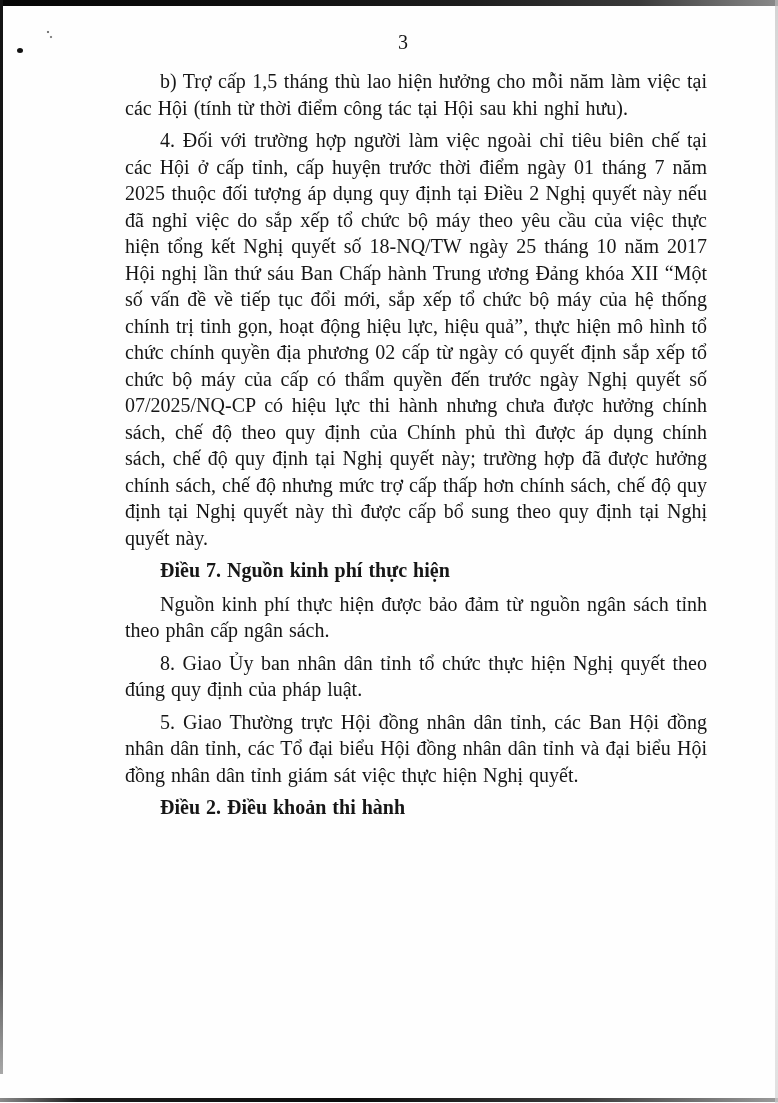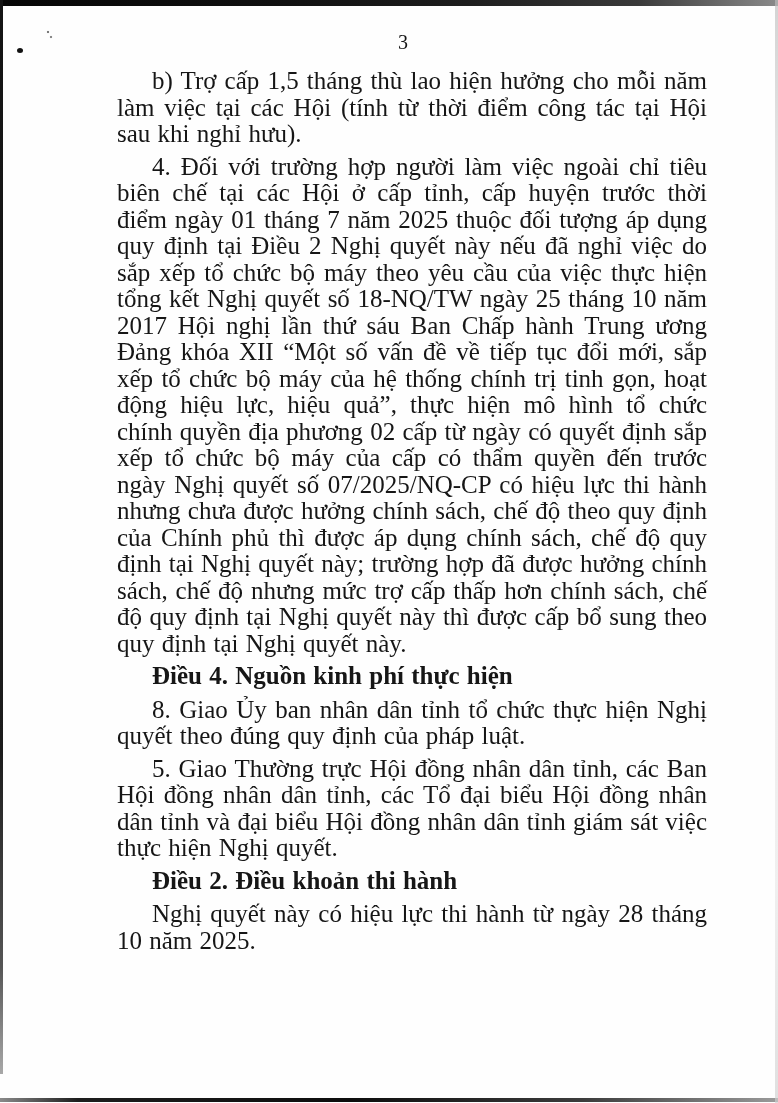--- a/index.html
+++ b/index.html
@@ -38,8 +38,8 @@
     width: 594px;
   }
   .content p {
-    margin: 0 0 6px 4px;
-    font-size: 25px;
+    margin: 0 0 6px 12px;
+    font-size: 20px;
     line-height: 26.5px;
     text-align: justify;
     text-indent: 35px;

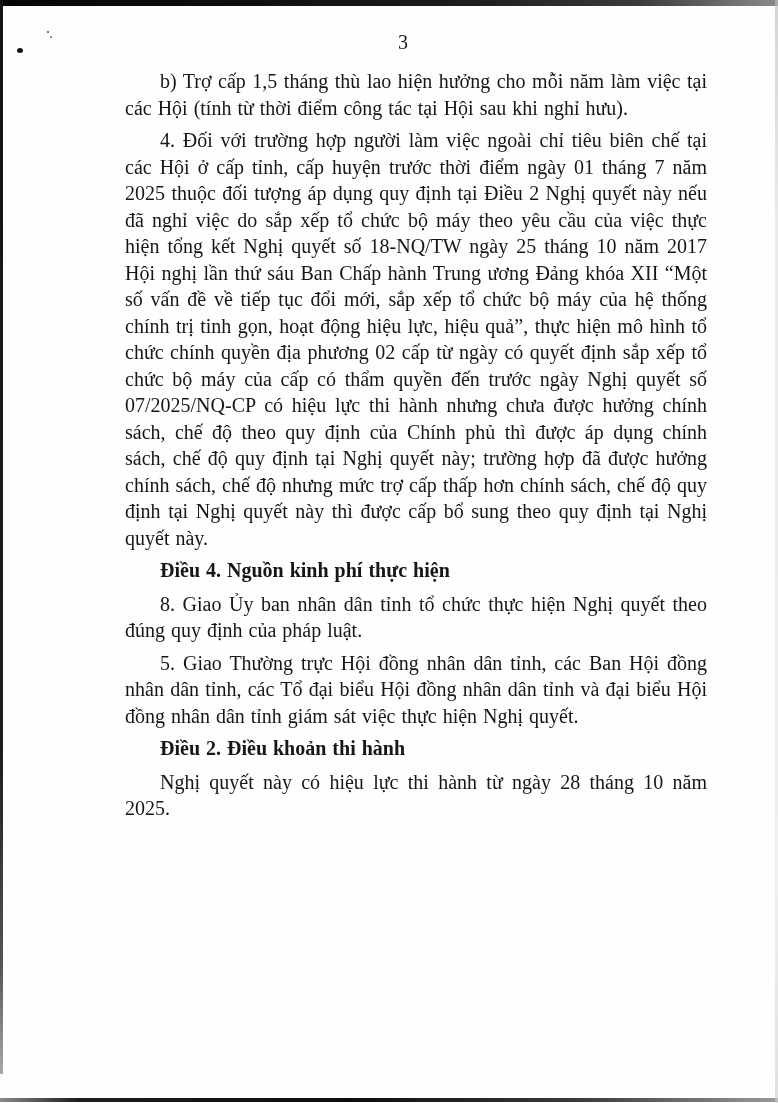--- a/index.html
+++ b/index.html
@@ -103,7 +103,7 @@
   <div class="content">
     <p class="body-para">b) Trợ cấp 1,5 tháng thù lao hiện hưởng cho mỗi năm làm việc tại các Hội (tính từ thời điểm công tác tại Hội sau khi nghỉ hưu).</p>
     <p class="body-para">4. Đối với trường hợp người làm việc ngoài chỉ tiêu biên chế tại các Hội ở cấp tỉnh, cấp huyện trước thời điểm ngày 01 tháng 7 năm 2025 thuộc đối tượng áp dụng quy định tại Điều 2 Nghị quyết này nếu đã nghỉ việc do sắp xếp tổ chức bộ máy theo yêu cầu của việc thực hiện tổng kết Nghị quyết số 18-NQ/TW ngày 25 tháng 10 năm 2017 Hội nghị lần thứ sáu Ban Chấp hành Trung ương Đảng khóa XII “Một số vấn đề về tiếp tục đổi mới, sắp xếp tổ chức bộ máy của hệ thống chính trị tinh gọn, hoạt động hiệu lực, hiệu quả”, thực hiện mô hình tổ chức chính quyền địa phương 02 cấp từ ngày có quyết định sắp xếp tổ chức bộ máy của cấp có thẩm quyền đến trước ngày Nghị quyết số 07/2025/NQ-CP có hiệu lực thi hành nhưng chưa được hưởng chính sách, chế độ theo quy định của Chính phủ thì được áp dụng chính sách, chế độ quy định tại Nghị quyết này; trường hợp đã được hưởng chính sách, chế độ nhưng mức trợ cấp thấp hơn chính sách, chế độ quy định tại Nghị quyết này thì được cấp bổ sung theo quy định tại Nghị quyết này.</p>
-    <p class="heading">Điều 4. Nguồn kinh phí thực hiện</p>
+    <p class="heading">Điều 7. Nguồn kinh phí thực hiện</p>
     <p class="body-para">8. Giao Ủy ban nhân dân tỉnh tổ chức thực hiện Nghị quyết theo đúng quy định của pháp luật.</p>
     <p class="body-para">5. Giao Thường trực Hội đồng nhân dân tỉnh, các Ban Hội đồng nhân dân tỉnh, các Tổ đại biểu Hội đồng nhân dân tỉnh và đại biểu Hội đồng nhân dân tỉnh giám sát việc thực hiện Nghị quyết.</p>
     <p class="heading">Điều 2. Điều khoản thi hành</p>

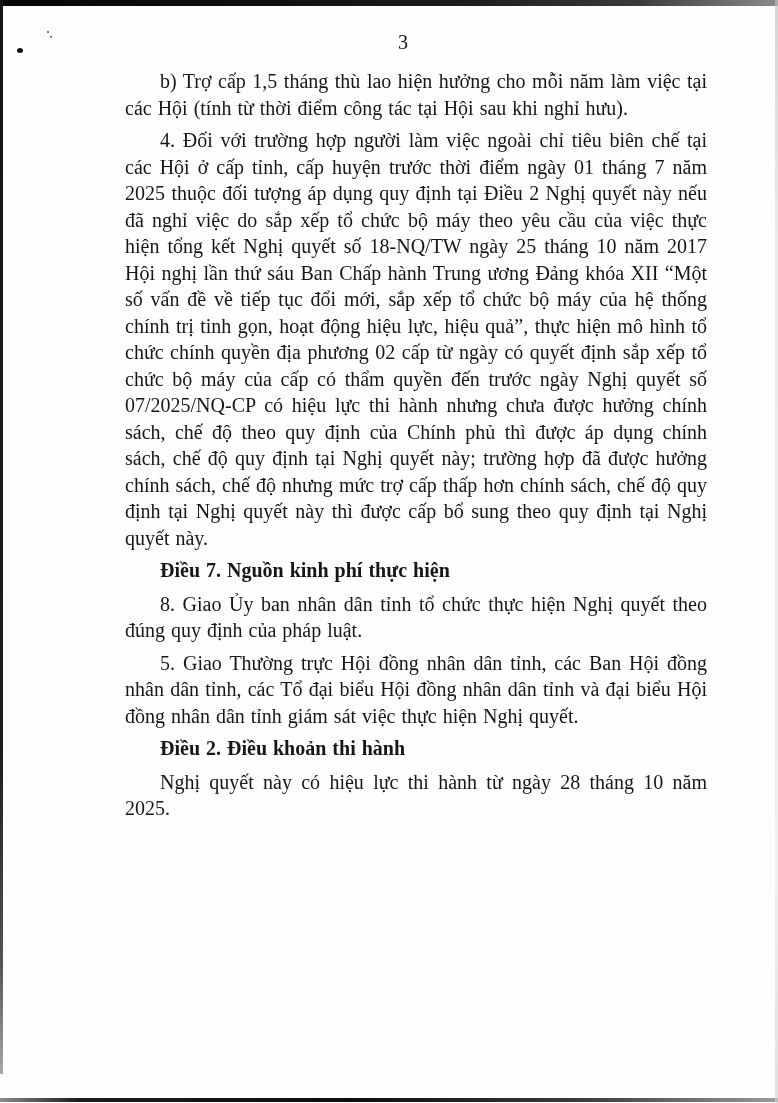--- a/index.html
+++ b/index.html
@@ -104,6 +104,7 @@
     <p class="body-para">b) Trợ cấp 1,5 tháng thù lao hiện hưởng cho mỗi năm làm việc tại các Hội (tính từ thời điểm công tác tại Hội sau khi nghỉ hưu).</p>
     <p class="body-para">4. Đối với trường hợp người làm việc ngoài chỉ tiêu biên chế tại các Hội ở cấp tỉnh, cấp huyện trước thời điểm ngày 01 tháng 7 năm 2025 thuộc đối tượng áp dụng quy định tại Điều 2 Nghị quyết này nếu đã nghỉ việc do sắp xếp tổ chức bộ máy theo yêu cầu của việc thực hiện tổng kết Nghị quyết số 18-NQ/TW ngày 25 tháng 10 năm 2017 Hội nghị lần thứ sáu Ban Chấp hành Trung ương Đảng khóa XII “Một số vấn đề về tiếp tục đổi mới, sắp xếp tổ chức bộ máy của hệ thống chính trị tinh gọn, hoạt động hiệu lực, hiệu quả”, thực hiện mô hình tổ chức chính quyền địa phương 02 cấp từ ngày có quyết định sắp xếp tổ chức bộ máy của cấp có thẩm quyền đến trước ngày Nghị quyết số 07/2025/NQ-CP có hiệu lực thi hành nhưng chưa được hưởng chính sách, chế độ theo quy định của Chính phủ thì được áp dụng chính sách, chế độ quy định tại Nghị quyết này; trường hợp đã được hưởng chính sách, chế độ nhưng mức trợ cấp thấp hơn chính sách, chế độ quy định tại Nghị quyết này thì được cấp bổ sung theo quy định tại Nghị quyết này.</p>
     <p class="heading">Điều 7. Nguồn kinh phí thực hiện</p>
+    <p class="body-para">Nguồn kinh phí thực hiện được bảo đảm từ nguồn ngân sách tỉnh theo phân cấp ngân sách.</p>
     <p class="body-para">8. Giao Ủy ban nhân dân tỉnh tổ chức thực hiện Nghị quyết theo đúng quy định của pháp luật.</p>
     <p class="body-para">5. Giao Thường trực Hội đồng nhân dân tỉnh, các Ban Hội đồng nhân dân tỉnh, các Tổ đại biểu Hội đồng nhân dân tỉnh và đại biểu Hội đồng nhân dân tỉnh giám sát việc thực hiện Nghị quyết.</p>
     <p class="heading">Điều 2. Điều khoản thi hành</p>

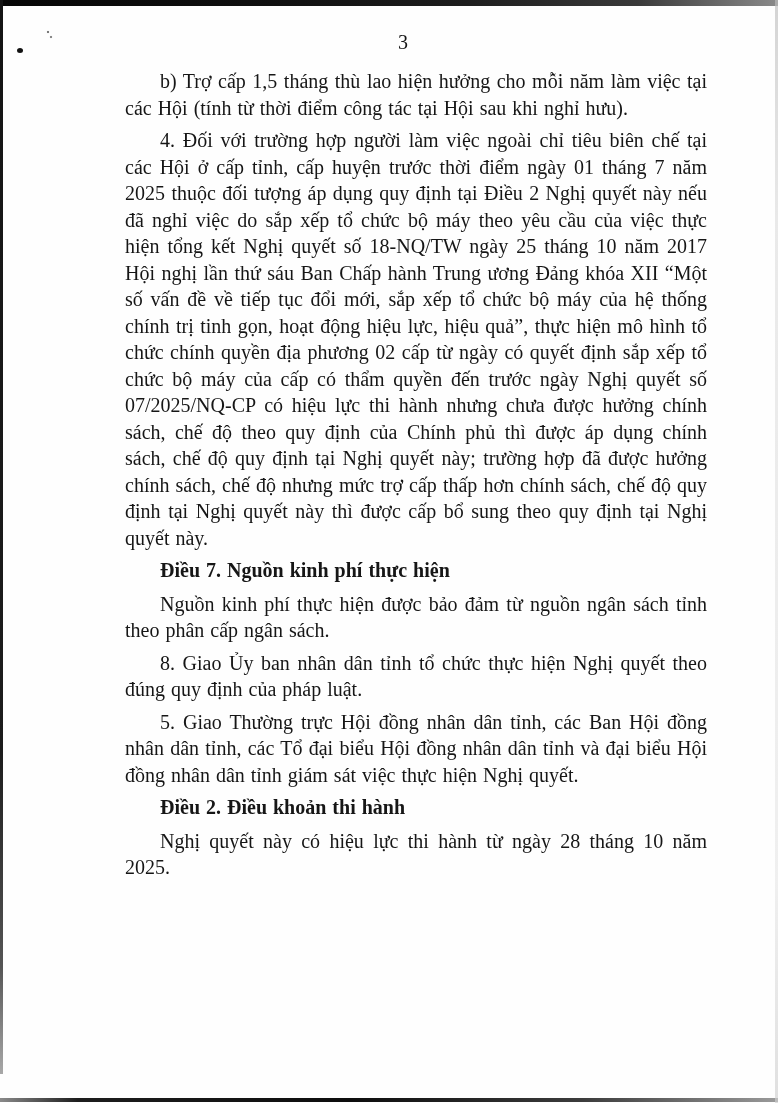--- a/index.html
+++ b/index.html
@@ -108,7 +108,6 @@
     <p class="body-para">8. Giao Ủy ban nhân dân tỉnh tổ chức thực hiện Nghị quyết theo đúng quy định của pháp luật.</p>
     <p class="body-para">5. Giao Thường trực Hội đồng nhân dân tỉnh, các Ban Hội đồng nhân dân tỉnh, các Tổ đại biểu Hội đồng nhân dân tỉnh và đại biểu Hội đồng nhân dân tỉnh giám sát việc thực hiện Nghị quyết.</p>
     <p class="heading">Điều 2. Điều khoản thi hành</p>
-    <p class="body-para">Nghị quyết này có hiệu lực thi hành từ ngày 28 tháng 10 năm 2025.</p>
   </div>
 
   <div class="artifact-top-bar"></div>

